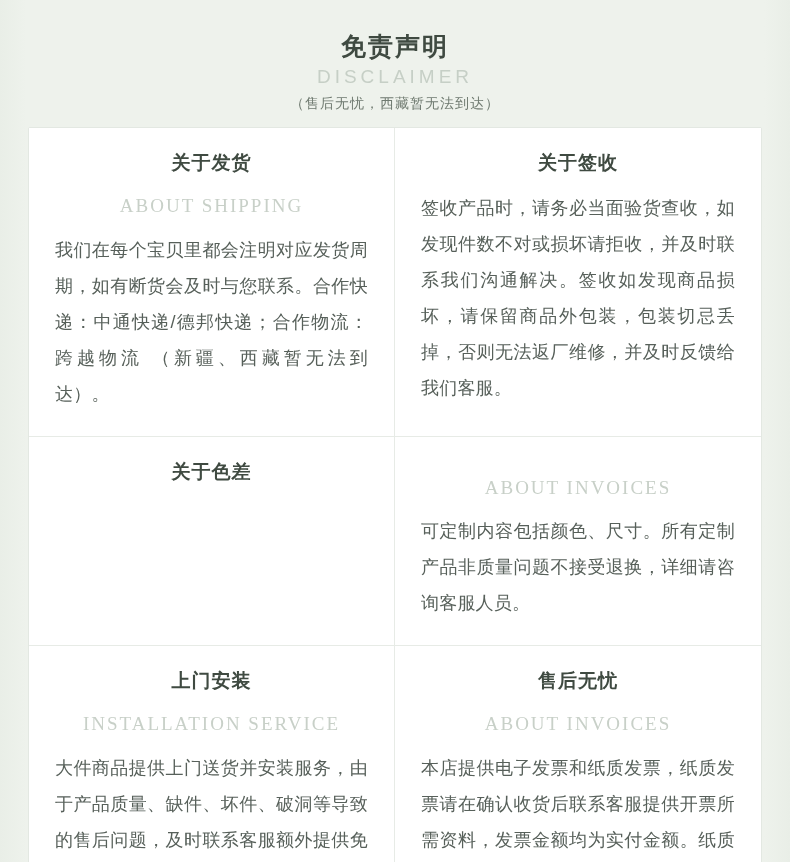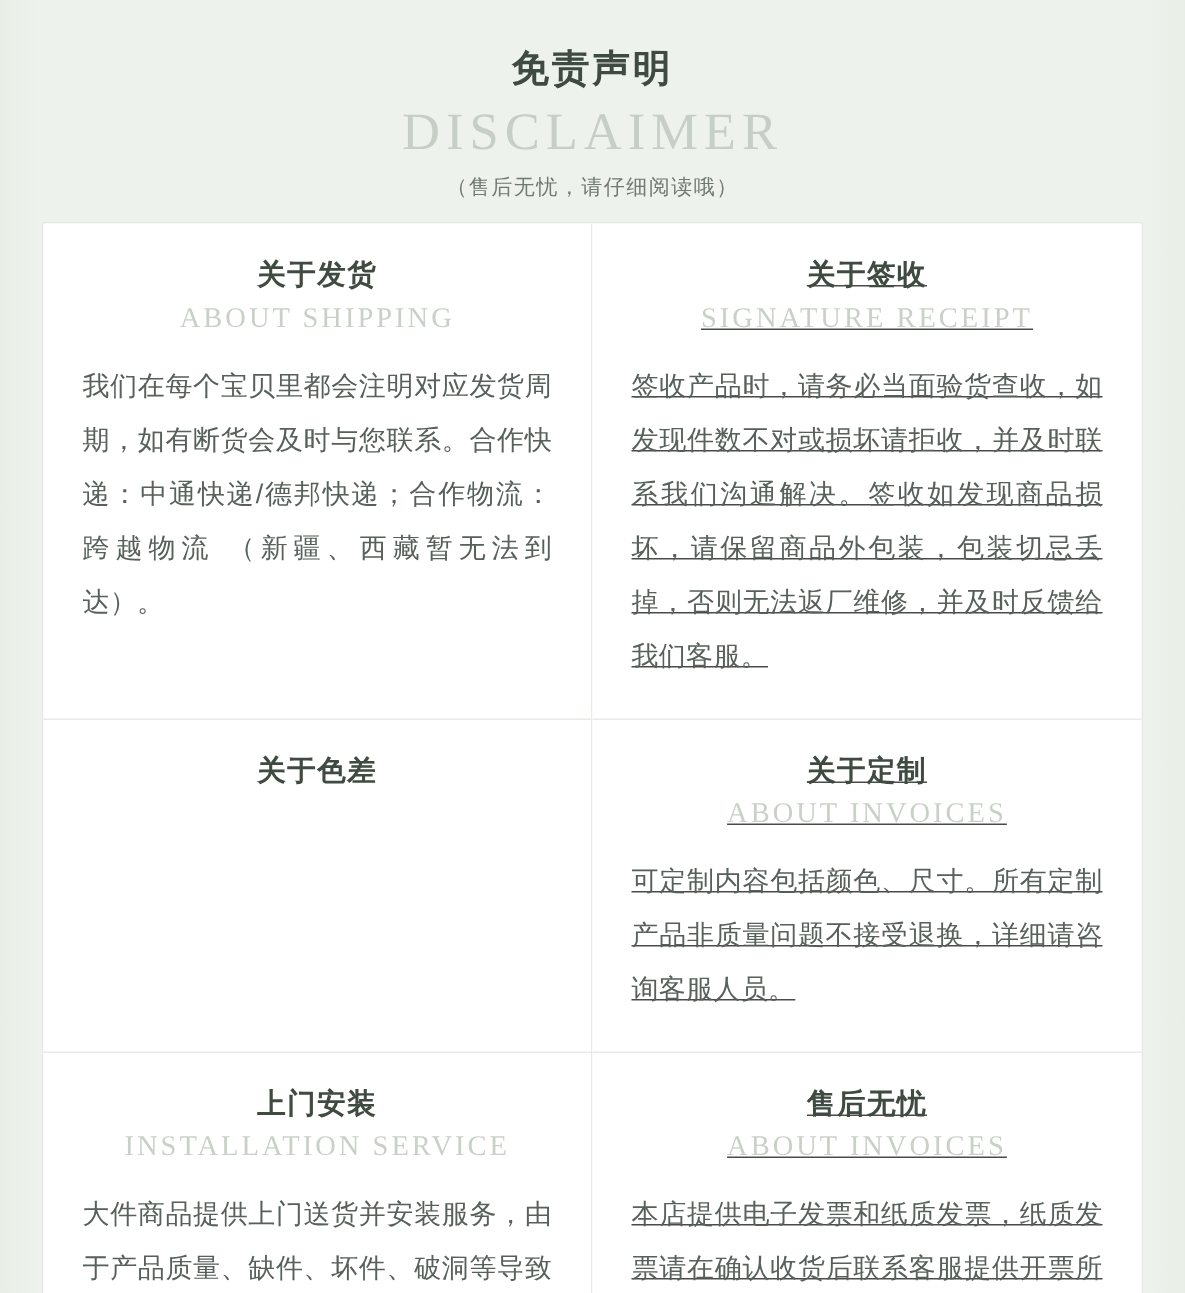--- a/index.html
+++ b/index.html
@@ -36,8 +36,8 @@
     line-height: 1.35;
   }
   .header .en-title {
-    font-family: Liberation Serif, serif;
-    font-size: 35px;
+    font-family: Liberation Sans, sans-serif;
+    font-size: 19px;
     color: #c6cfc6;
     letter-spacing: 4px;
     line-height: 1.3;

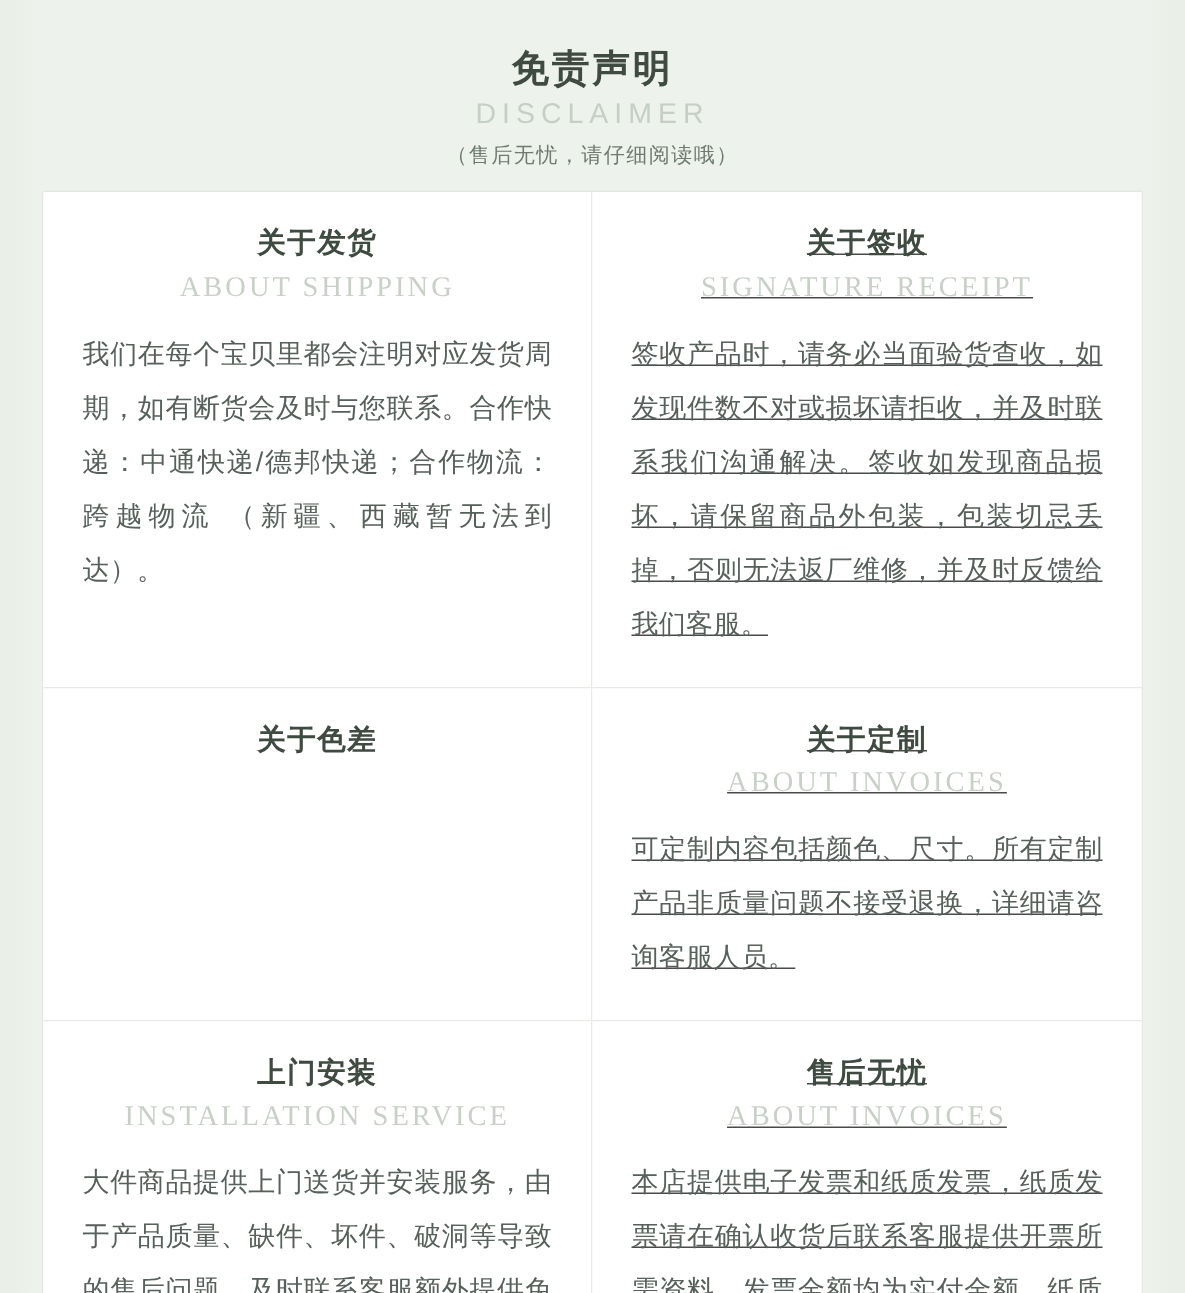--- a/index.html
+++ b/index.html
@@ -100,7 +100,7 @@
   <div class="header">
     <div class="cn-title">免责声明</div>
     <div class="en-title">DISCLAIMER</div>
-    <div class="sub-title">（售后无忧，请仔细阅读哦）</div>
+    <div class="sub-title">（售后无忧，西藏暂无法到达）</div>
   </div>
 
   <div class="grid">

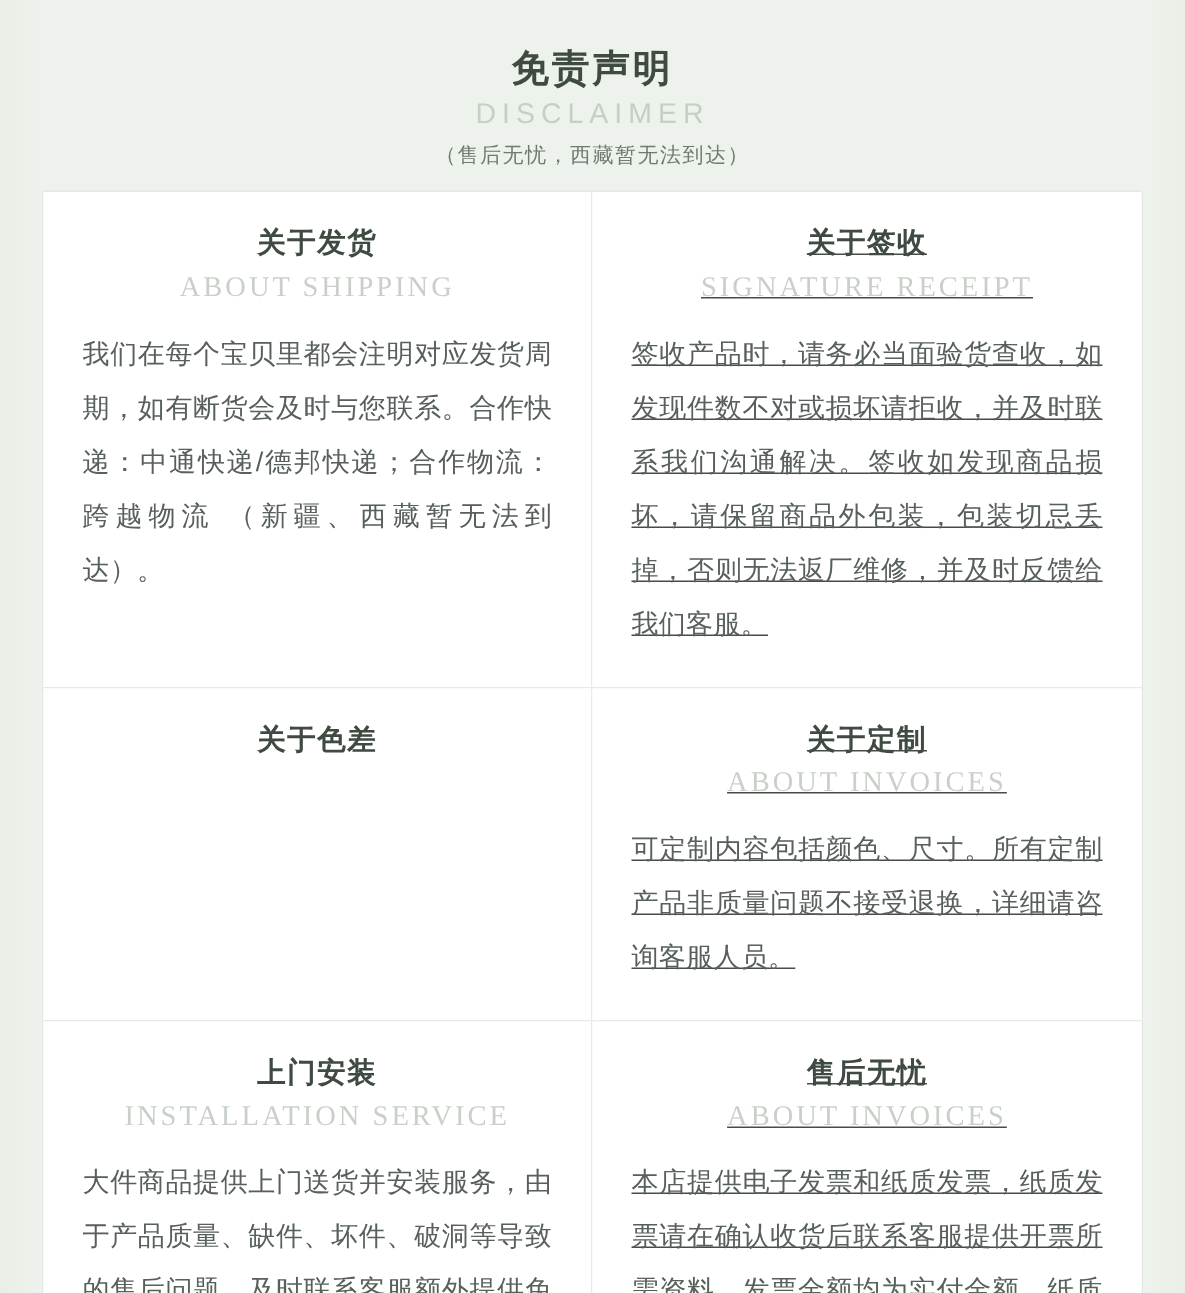--- a/index.html
+++ b/index.html
@@ -64,7 +64,7 @@
     border-bottom: 1px solid #e7ebe6;
     background: #fff;
   }
-  .cell:nth-child(2n) { border-right: none; text-decoration: underline; }
+  .cell:nth-child(2n) { border-right: none; }
   .cell:nth-child(5), .cell:nth-child(6) { border-bottom: none; }
   .cell .cn-head {
     text-align: center;

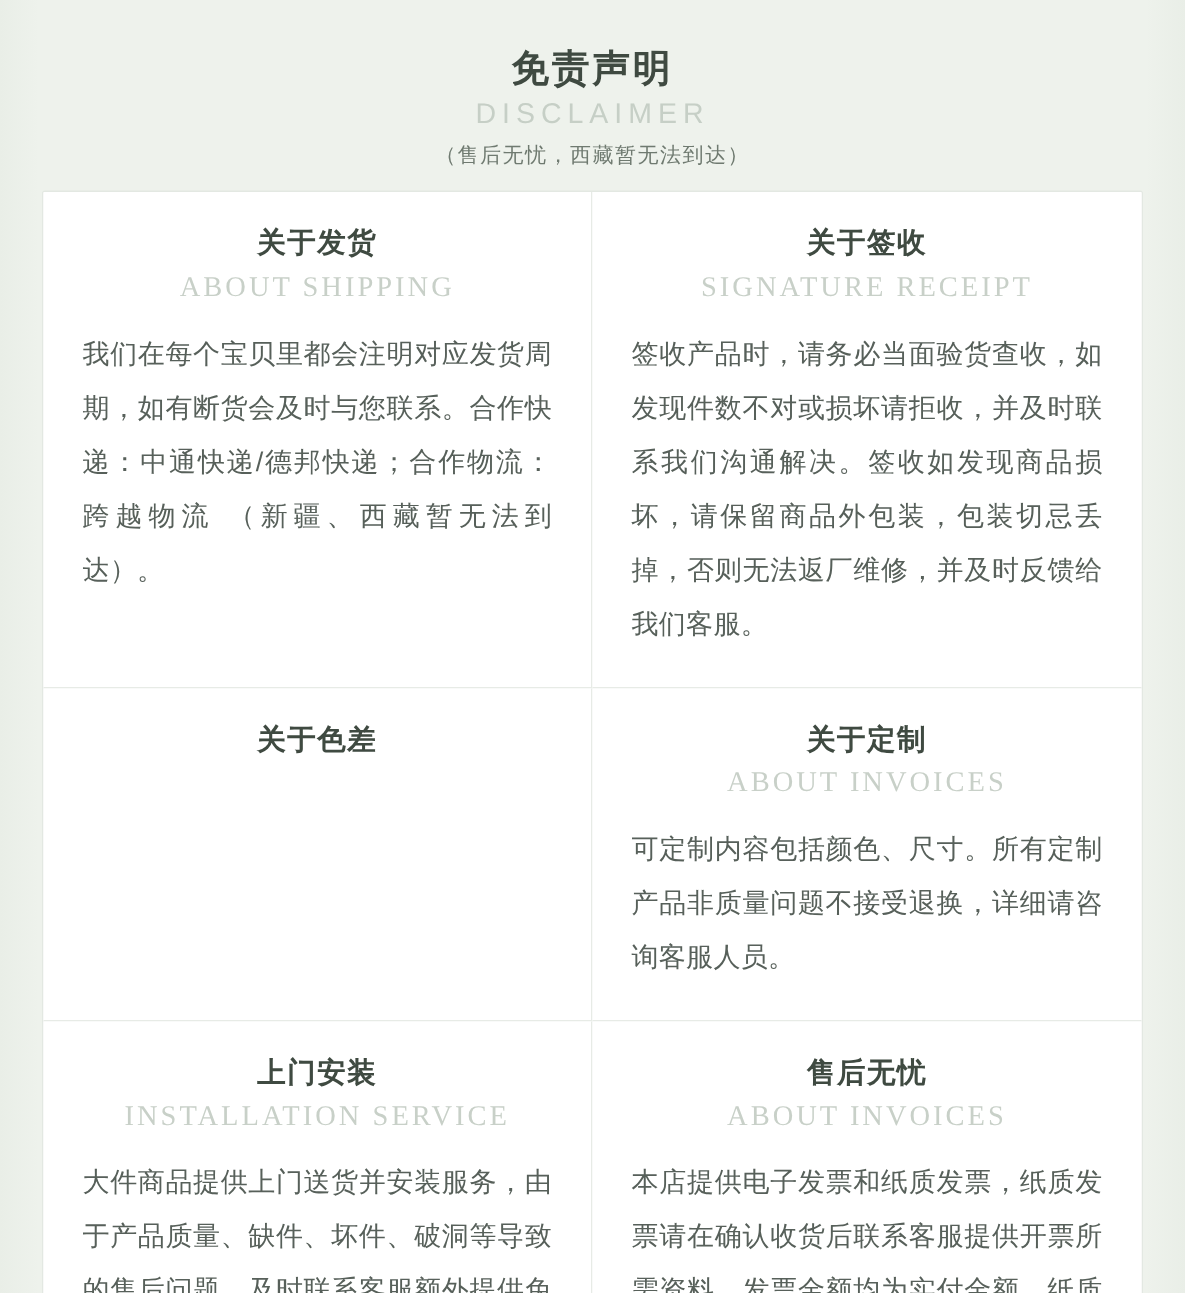--- a/index.html
+++ b/index.html
@@ -80,7 +80,7 @@
     font-size: 19px;
     color: #c8d0c8;
     letter-spacing: 2px;
-    margin-top: 3px;
+    margin-top: 17px;
     line-height: 1.3;
   }
   .cell .body-text {

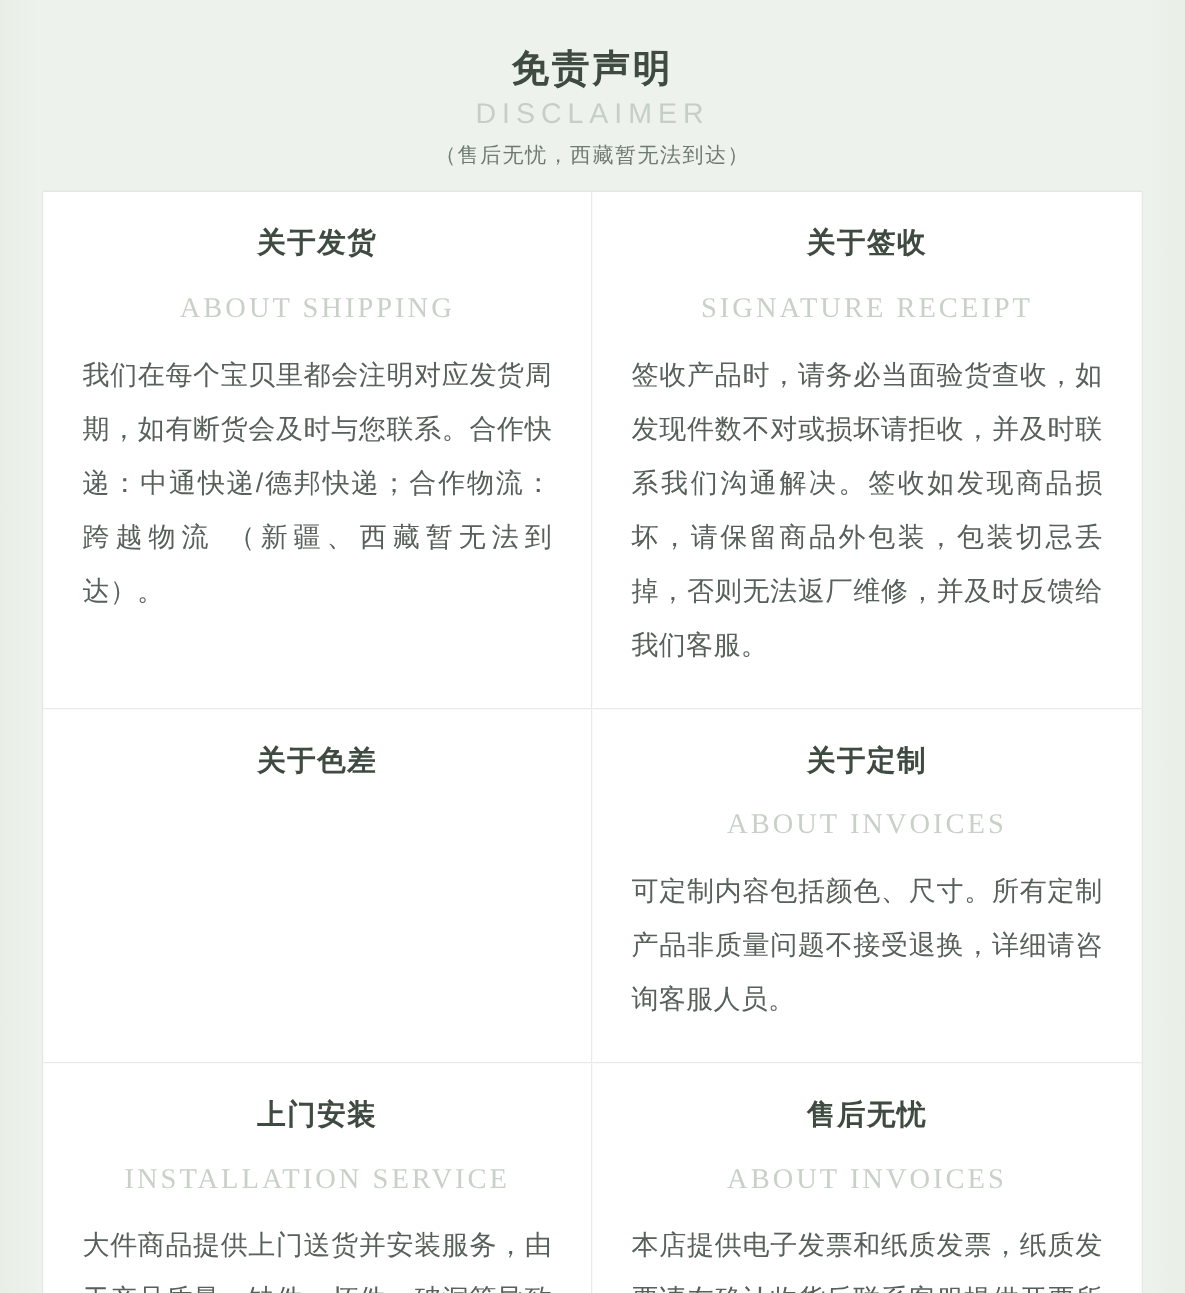--- a/index.html
+++ b/index.html
@@ -113,7 +113,6 @@
 
     <div class="cell">
       <div class="cn-head">关于签收</div>
-      <div class="en-head">SIGNATURE RECEIPT</div>
       <div class="body-text">签收产品时，请务必当面验货查收，如发现件数不对或损坏请拒收，并及时联系我们沟通解决。签收如发现商品损坏，请保留商品外包装，包装切忌丢掉，否则无法返厂维修，并及时反馈给我们客服。</div>
     </div>
 

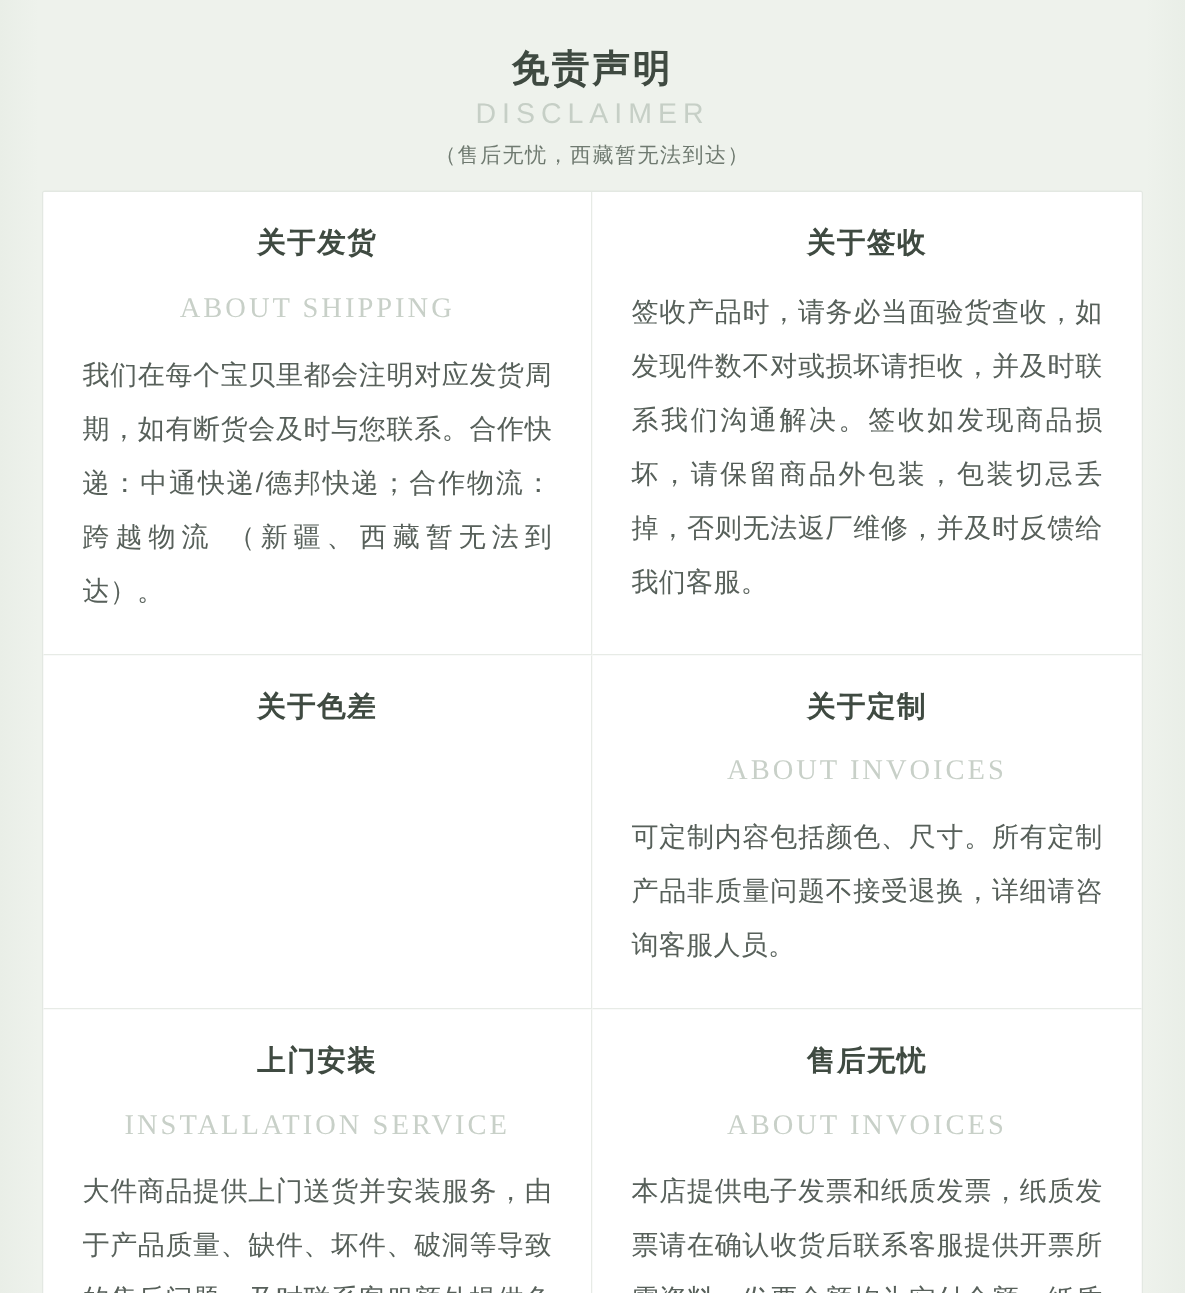--- a/index.html
+++ b/index.html
@@ -121,7 +121,6 @@
     </div>
 
     <div class="cell">
-      <div class="cn-head">关于定制</div>
       <div class="en-head">ABOUT INVOICES</div>
       <div class="body-text">可定制内容包括颜色、尺寸。所有定制产品非质量问题不接受退换，详细请咨询客服人员。</div>
     </div>

